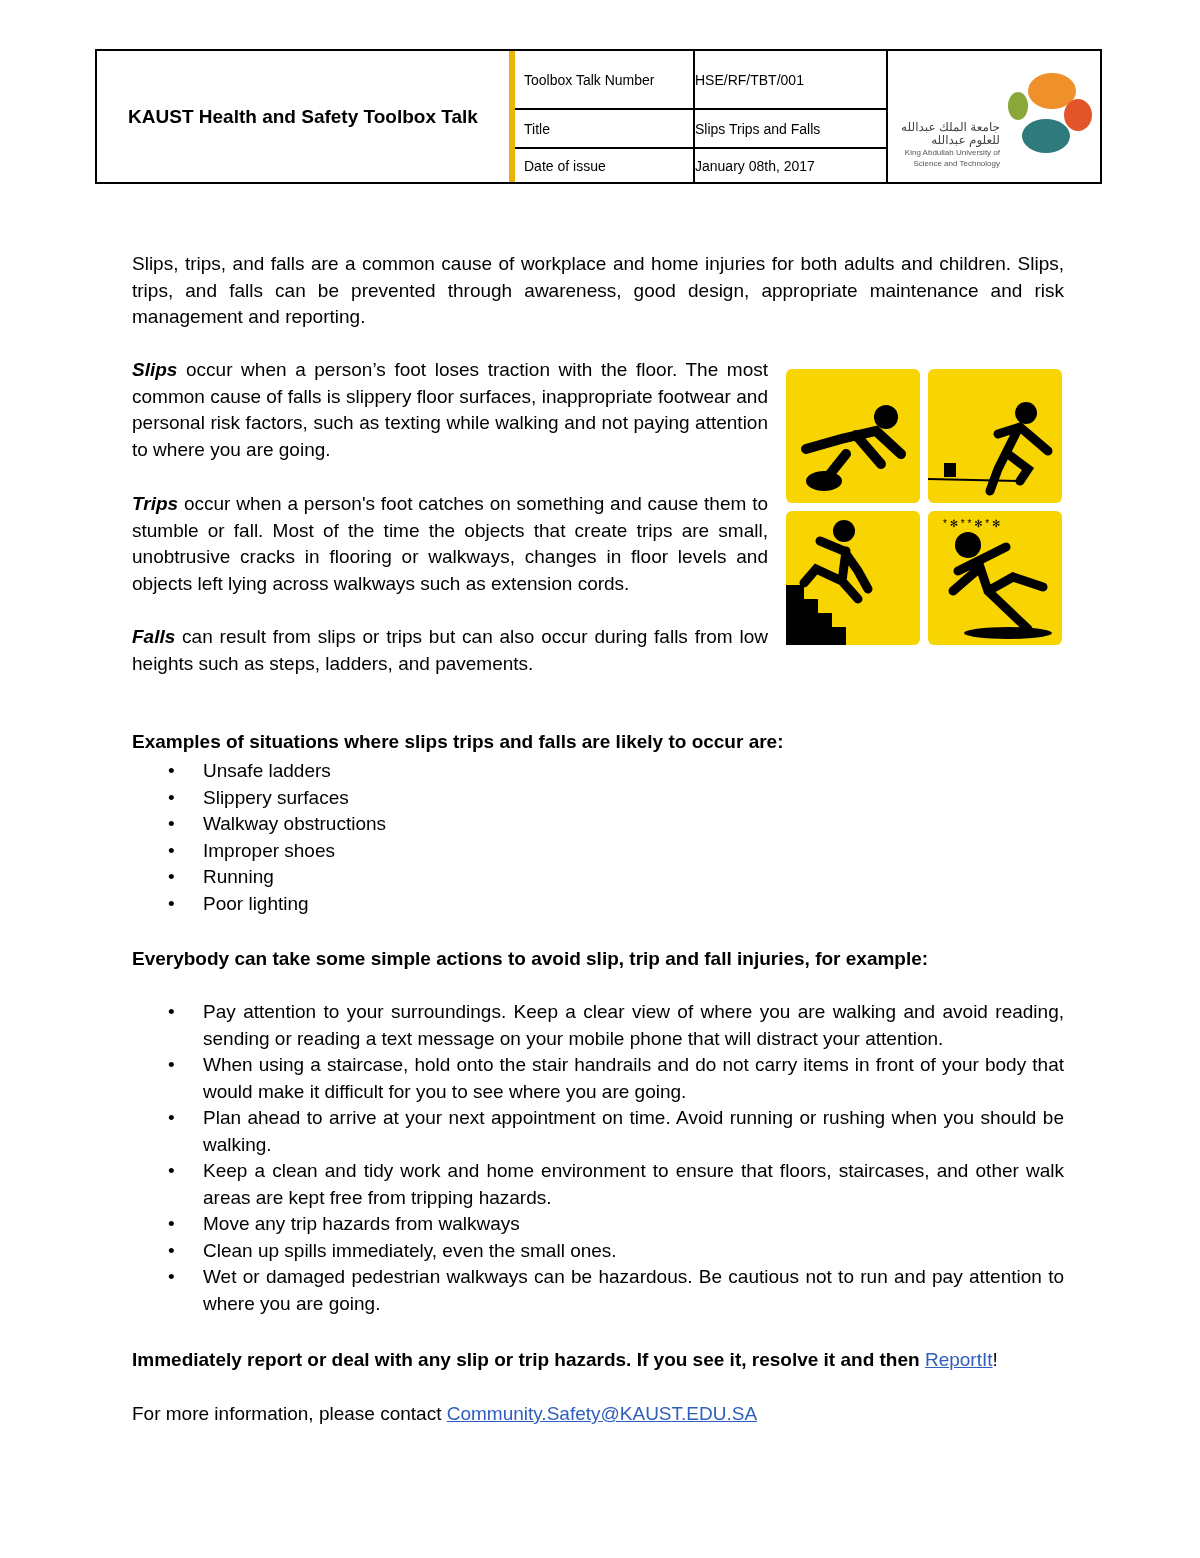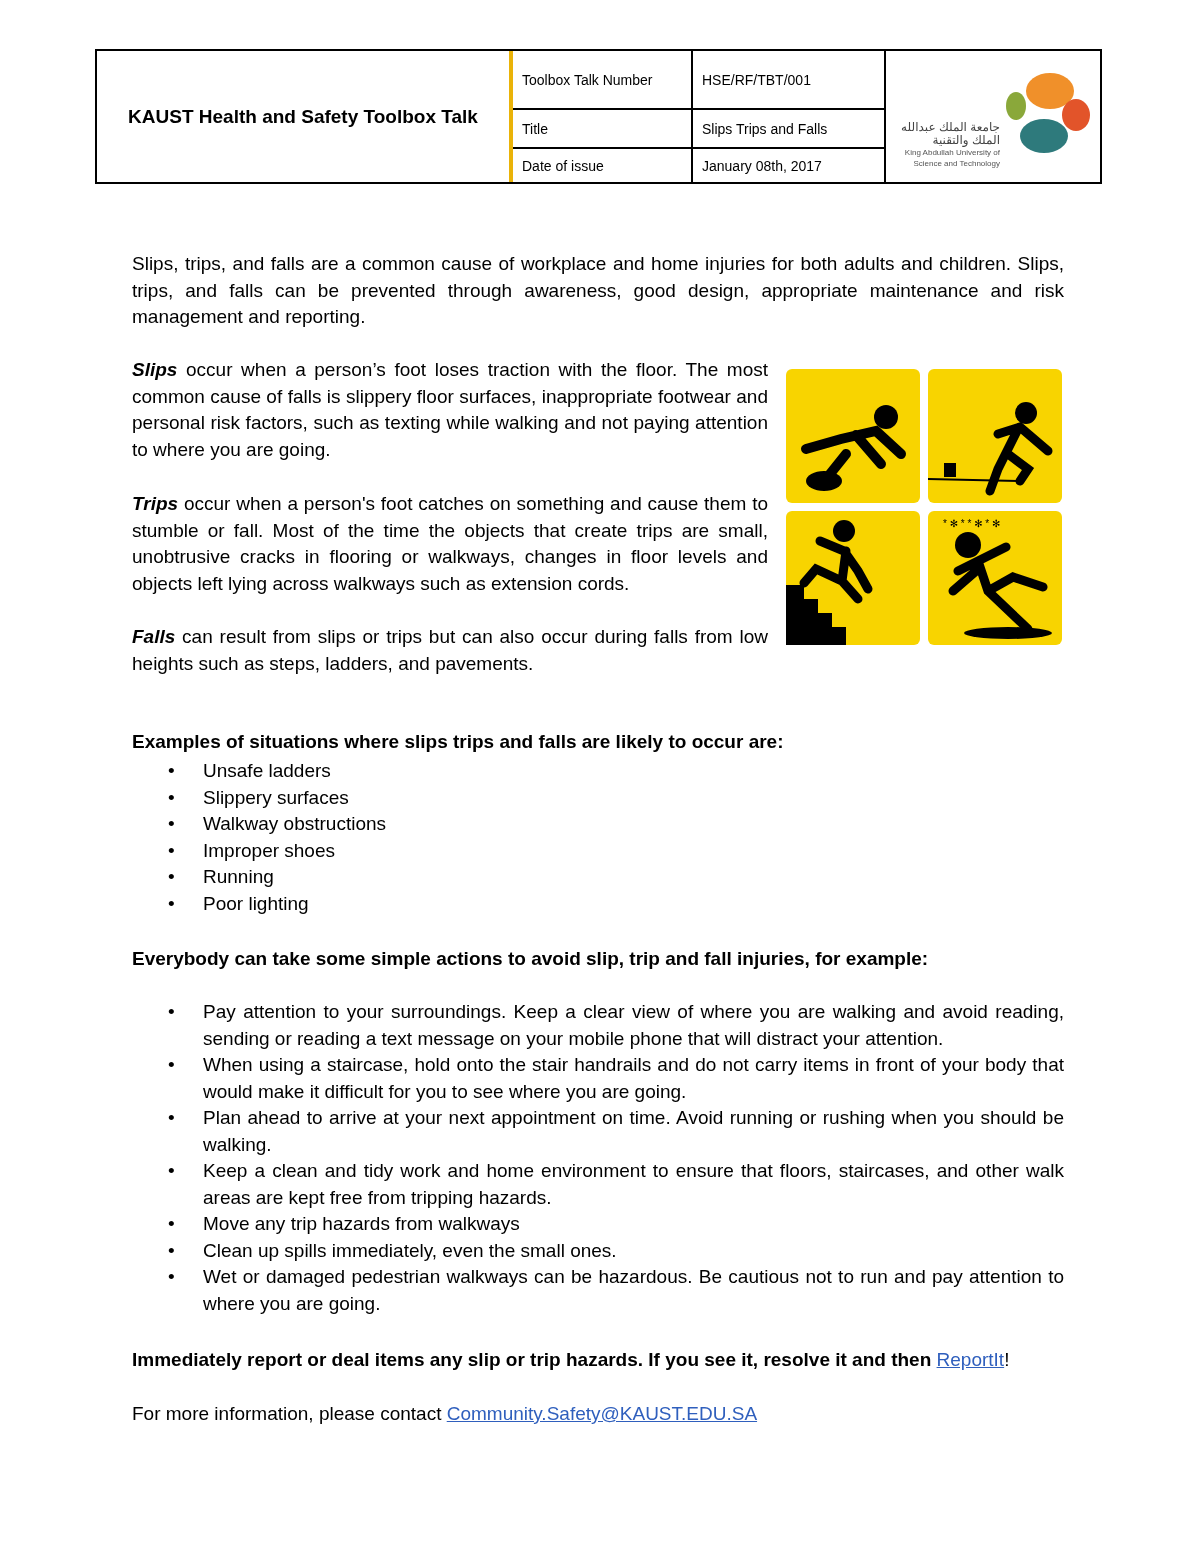--- a/index.html
+++ b/index.html
@@ -10,7 +10,7 @@
   .hdr-row { display:flex; border-bottom:2px solid #000; font-size:14px; }
   .hdr-row:last-child { border-bottom:none; }
   .hdr-row .k { width:169px; border-right:2px solid #000; padding-left:9px; display:flex; align-items:center; }
-  .hdr-row .v { flex:1; padding-left:9px; display:flex; align-items:center; }
+  .hdr-row .v { flex:1; display:flex; align-items:center; }
   .r1 { height:59px;text-align:right; } .r2 { height:38px; } .r3 { height:34px; }
   .hdr-logo { flex:1; position:relative; }
   .logo-text { position:absolute; right:100px; top:70px; text-align:right; font-size:8px; color:#555; line-height:11px; }

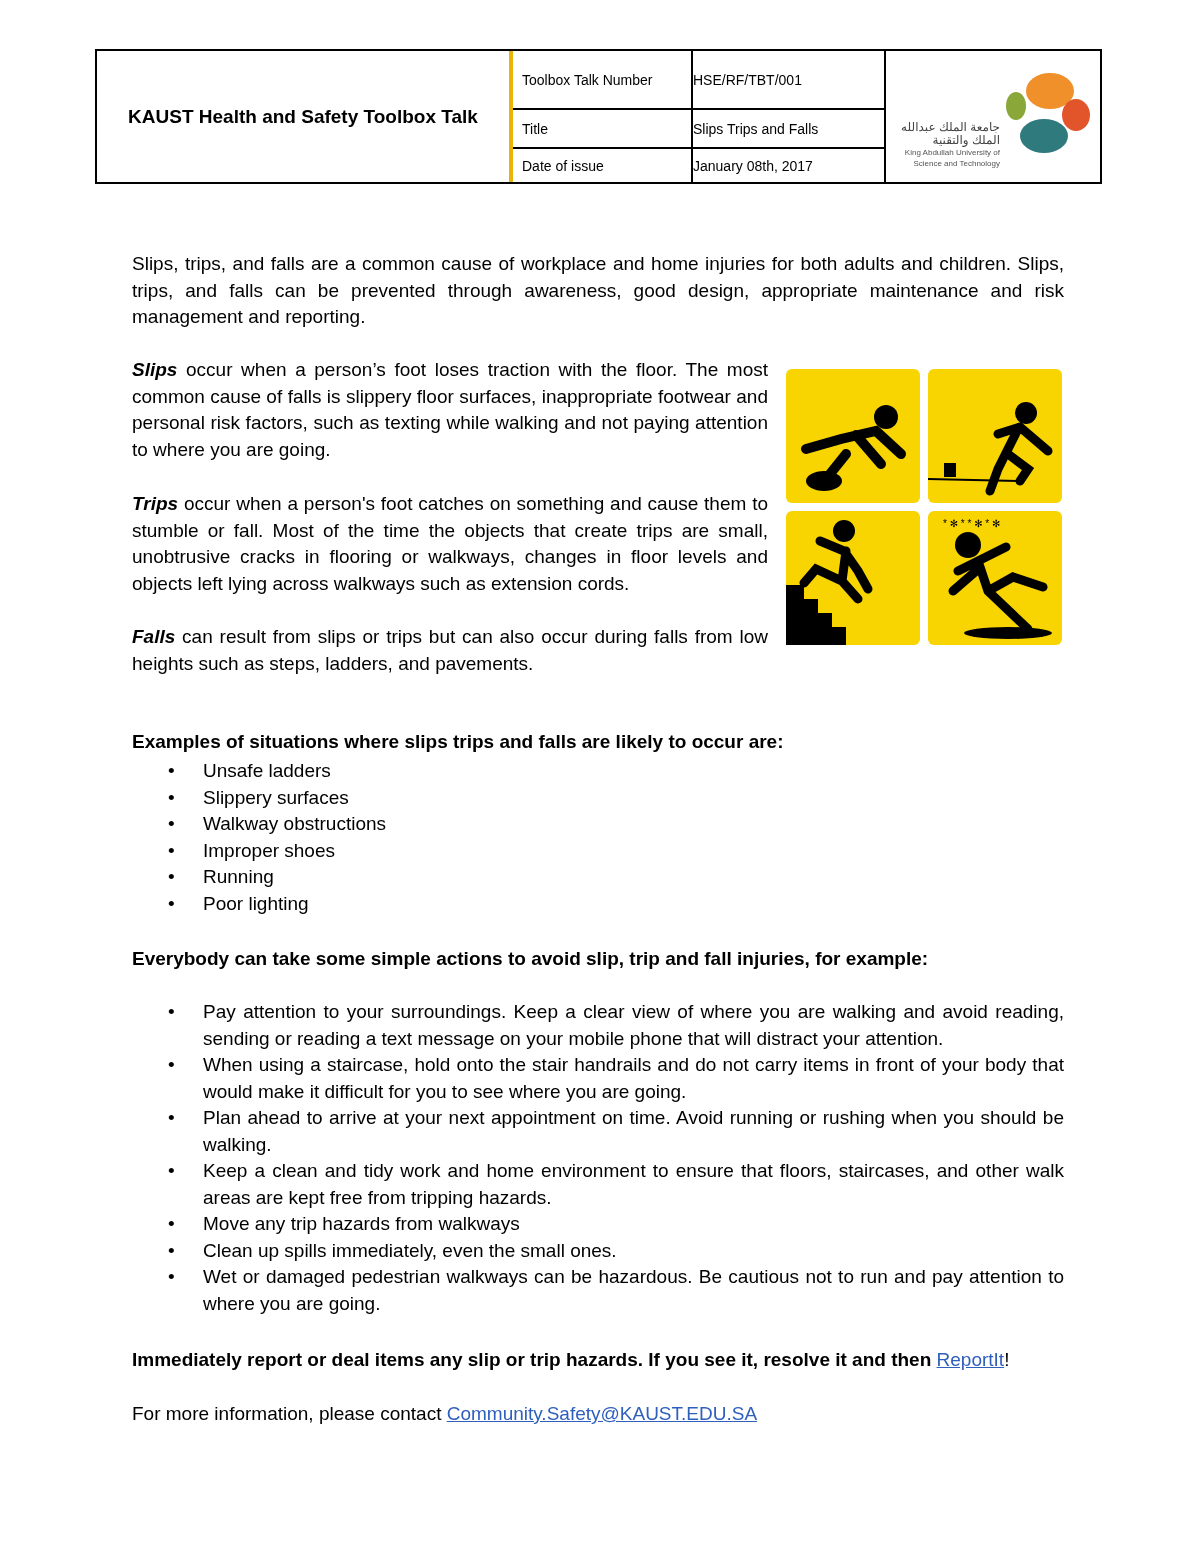--- a/index.html
+++ b/index.html
@@ -5,7 +5,7 @@
   html, body { margin:0; padding:0; background:#ffffff; }
   body { width:1200px; height:1558px; position:relative; font-family:"Liberation Sans", sans-serif; color:#000; overflow:hidden; }
   .hdr { position:absolute; left:95px; top:49px; width:1007px; height:135px; border:2px solid #000; box-sizing:border-box; display:flex; }
-  .hdr-title { width:412px; border-right:4px solid #eab308; display:flex; align-items:center; justify-content:center; font-weight:bold; font-size:19px; }
+  .hdr-title { width:412px; border-right:6px solid #eab308; display:flex; align-items:center; justify-content:center; font-weight:bold; font-size:19px; }
   .hdr-grid { width:371px; display:flex; flex-direction:column; border-right:2px solid #000; }
   .hdr-row { display:flex; border-bottom:2px solid #000; font-size:14px; }
   .hdr-row:last-child { border-bottom:none; }

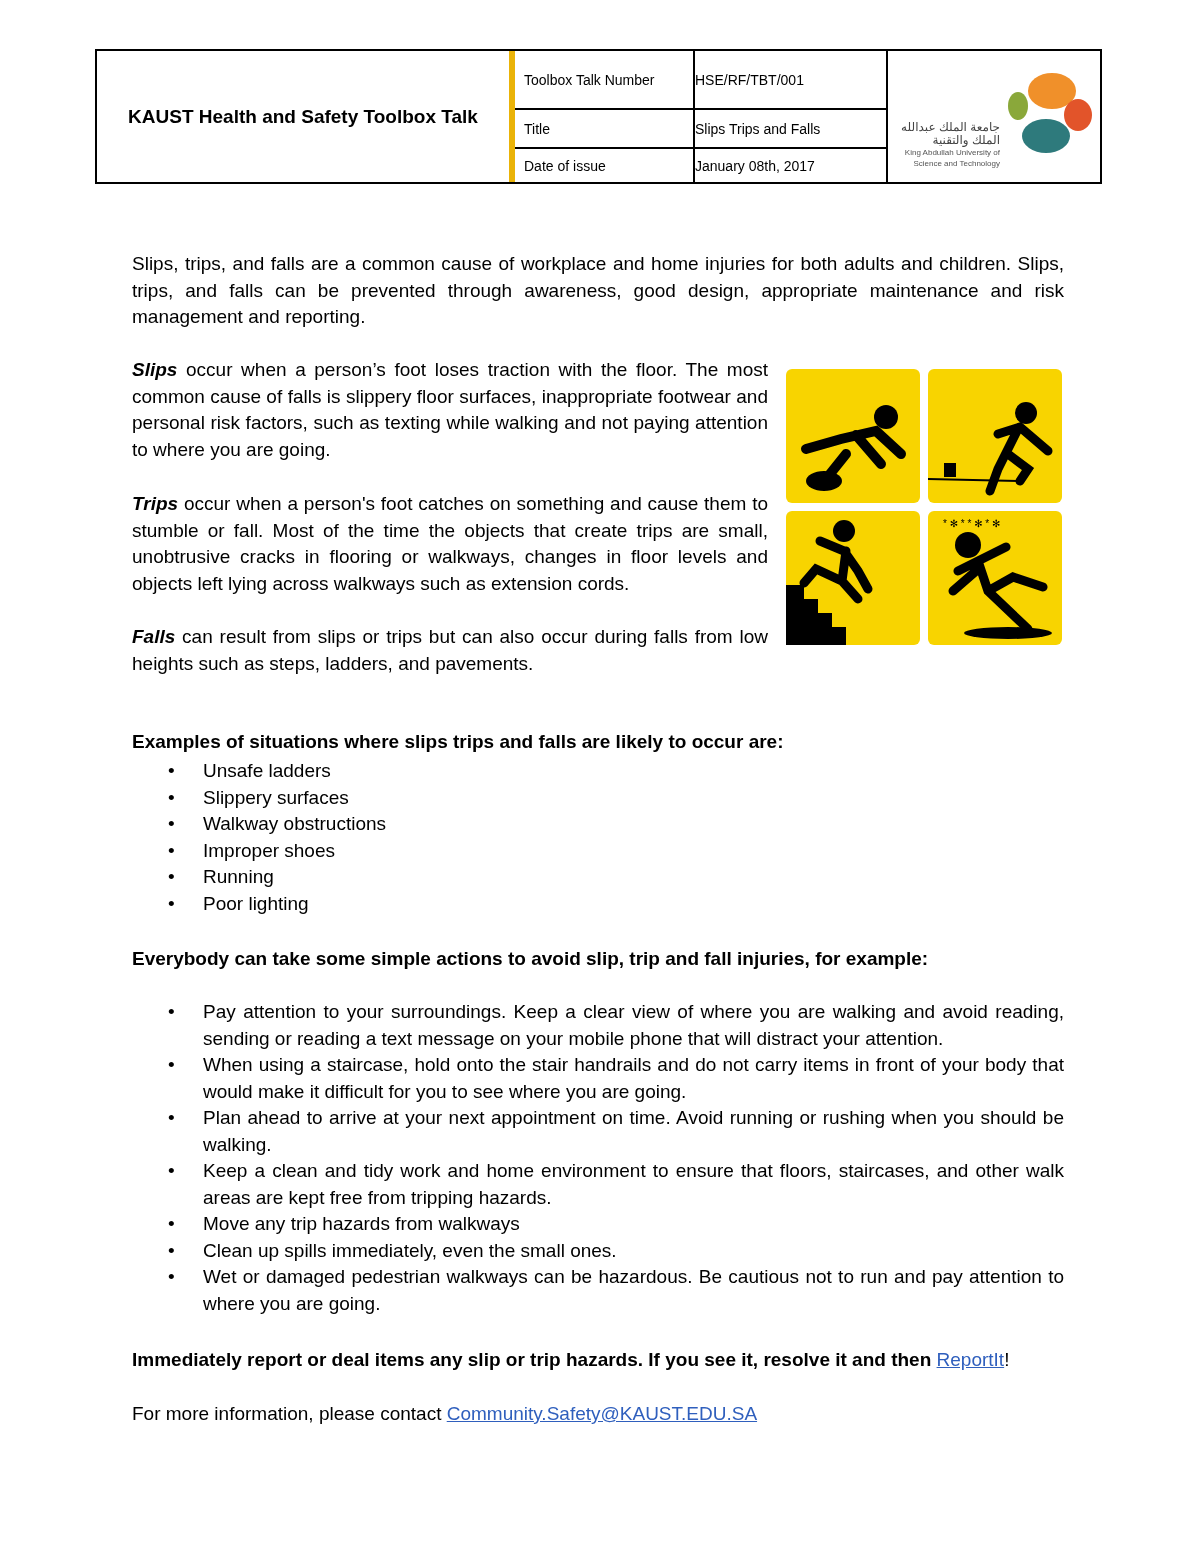--- a/index.html
+++ b/index.html
@@ -58,7 +58,7 @@
     </svg>
     <div class="logo-text">
       <div class="logo-arabic">جامعة الملك عبدالله</div>
-      <div class="logo-arabic">الملك والتقنية</div>
+      <div class="logo-arabic">للعلوم عبدالله</div>
       <div>King Abdullah University of</div>
       <div>Science and Technology</div>
     </div>

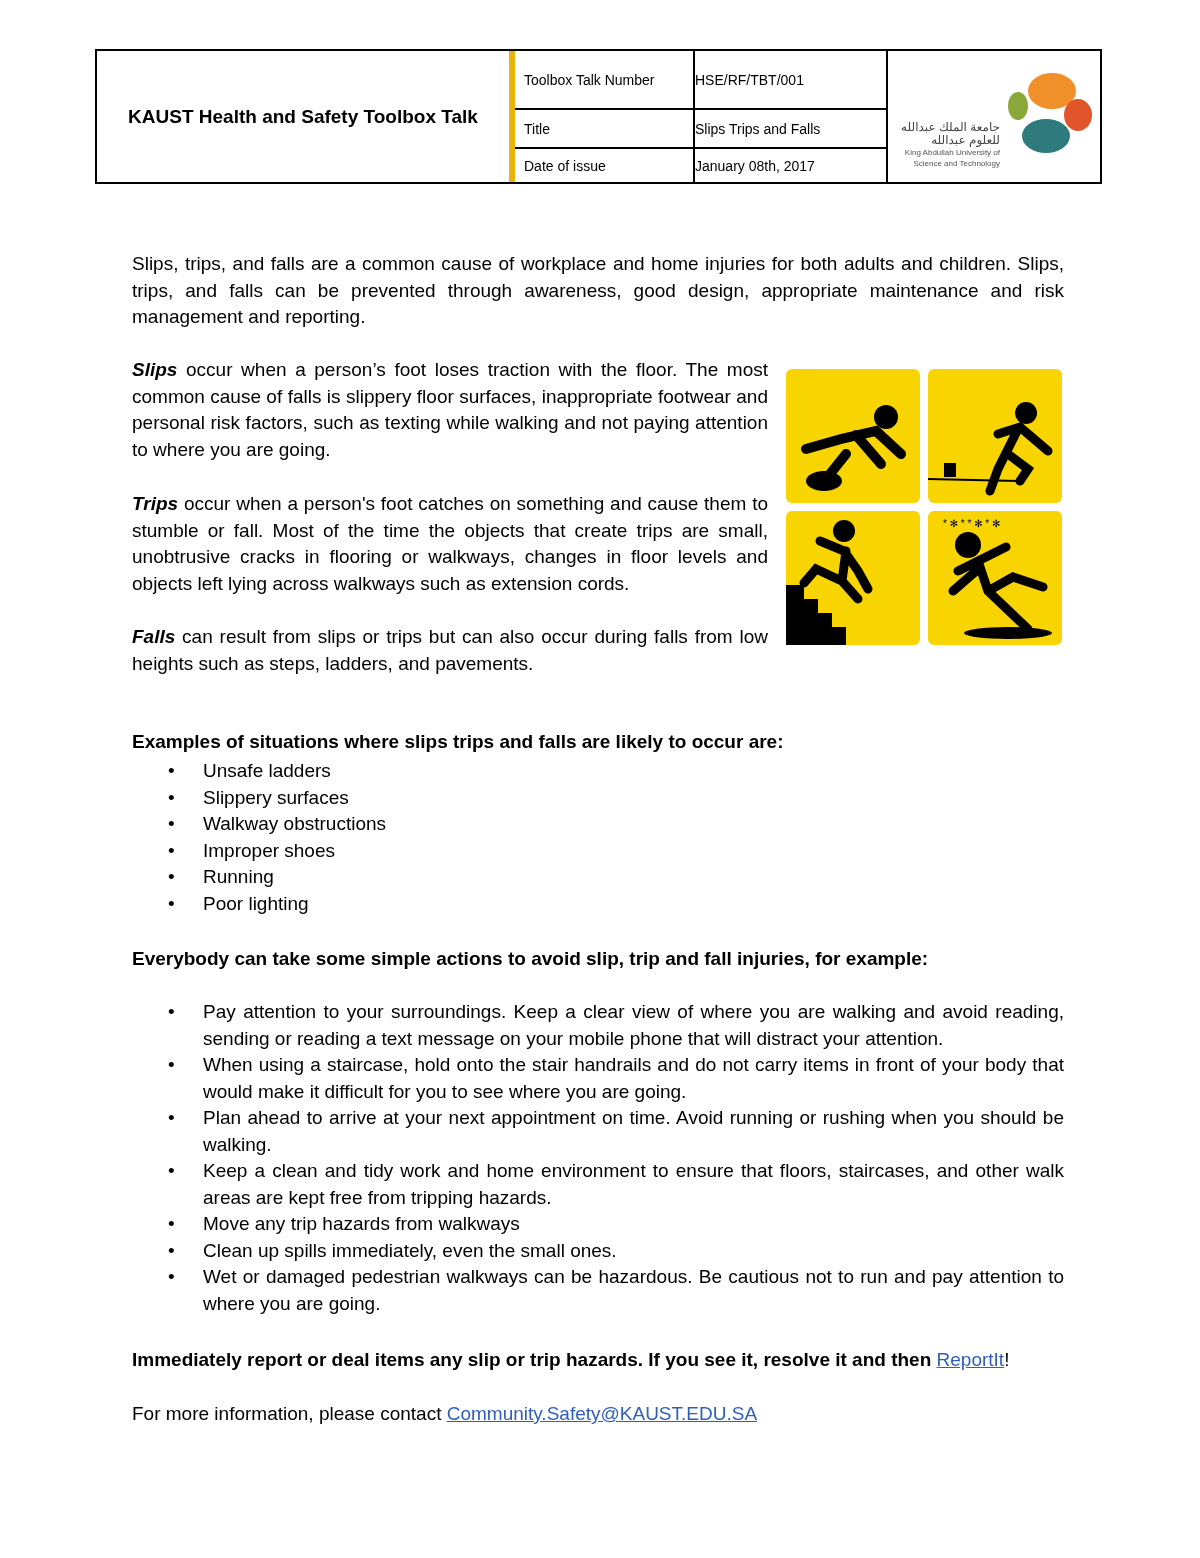--- a/index.html
+++ b/index.html
@@ -125,7 +125,7 @@
   <li>Wet or damaged pedestrian walkways can be hazardous.  Be cautious not to run and pay attention to where you are going.</li>
 </ul>
 
-<div class="content bold" style="top:1347px"><span>Immediately report or deal items any slip or trip hazards.  If you see it, resolve it and then </span><a style="font-weight:normal">ReportIt</a><span style="font-weight:normal">!</span></div>
+<div class="content bold" style="top:1347px"><span>Immediately report or deal with any slip or trip hazards.  If you see it, resolve it and then </span><a style="font-weight:normal">ReportIt</a><span style="font-weight:normal">!</span></div>
 
 <div class="content" style="top:1401px"><span>For more information, please contact </span><a>Community.Safety@KAUST.EDU.SA</a></div>
 

